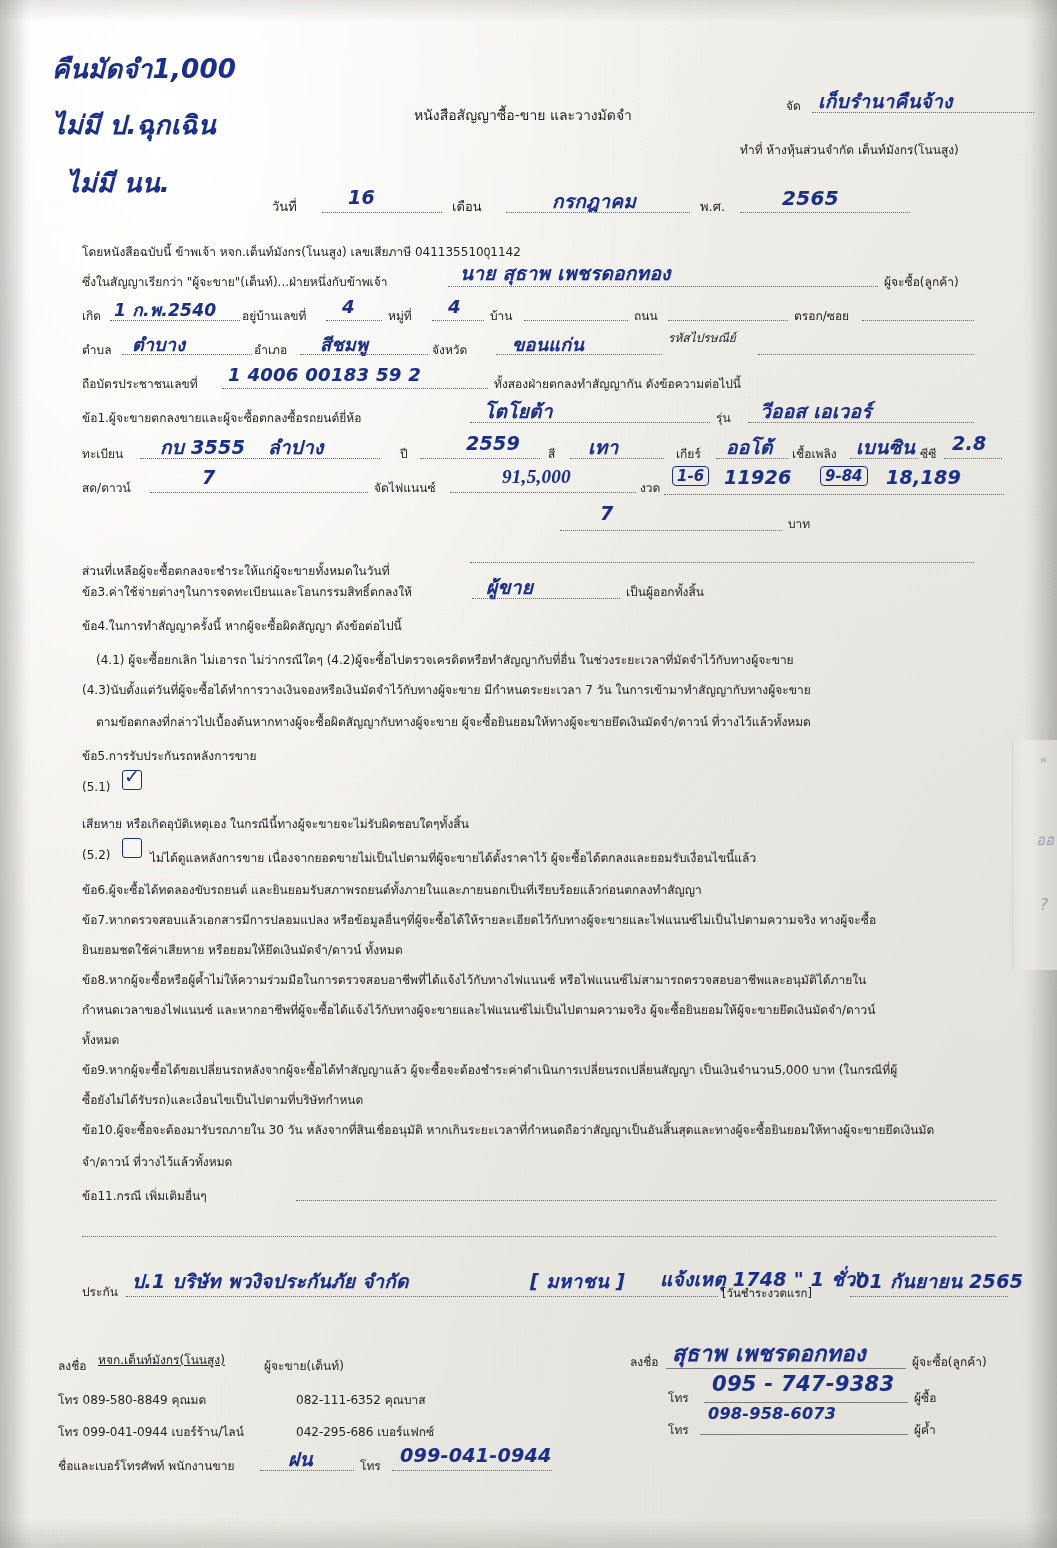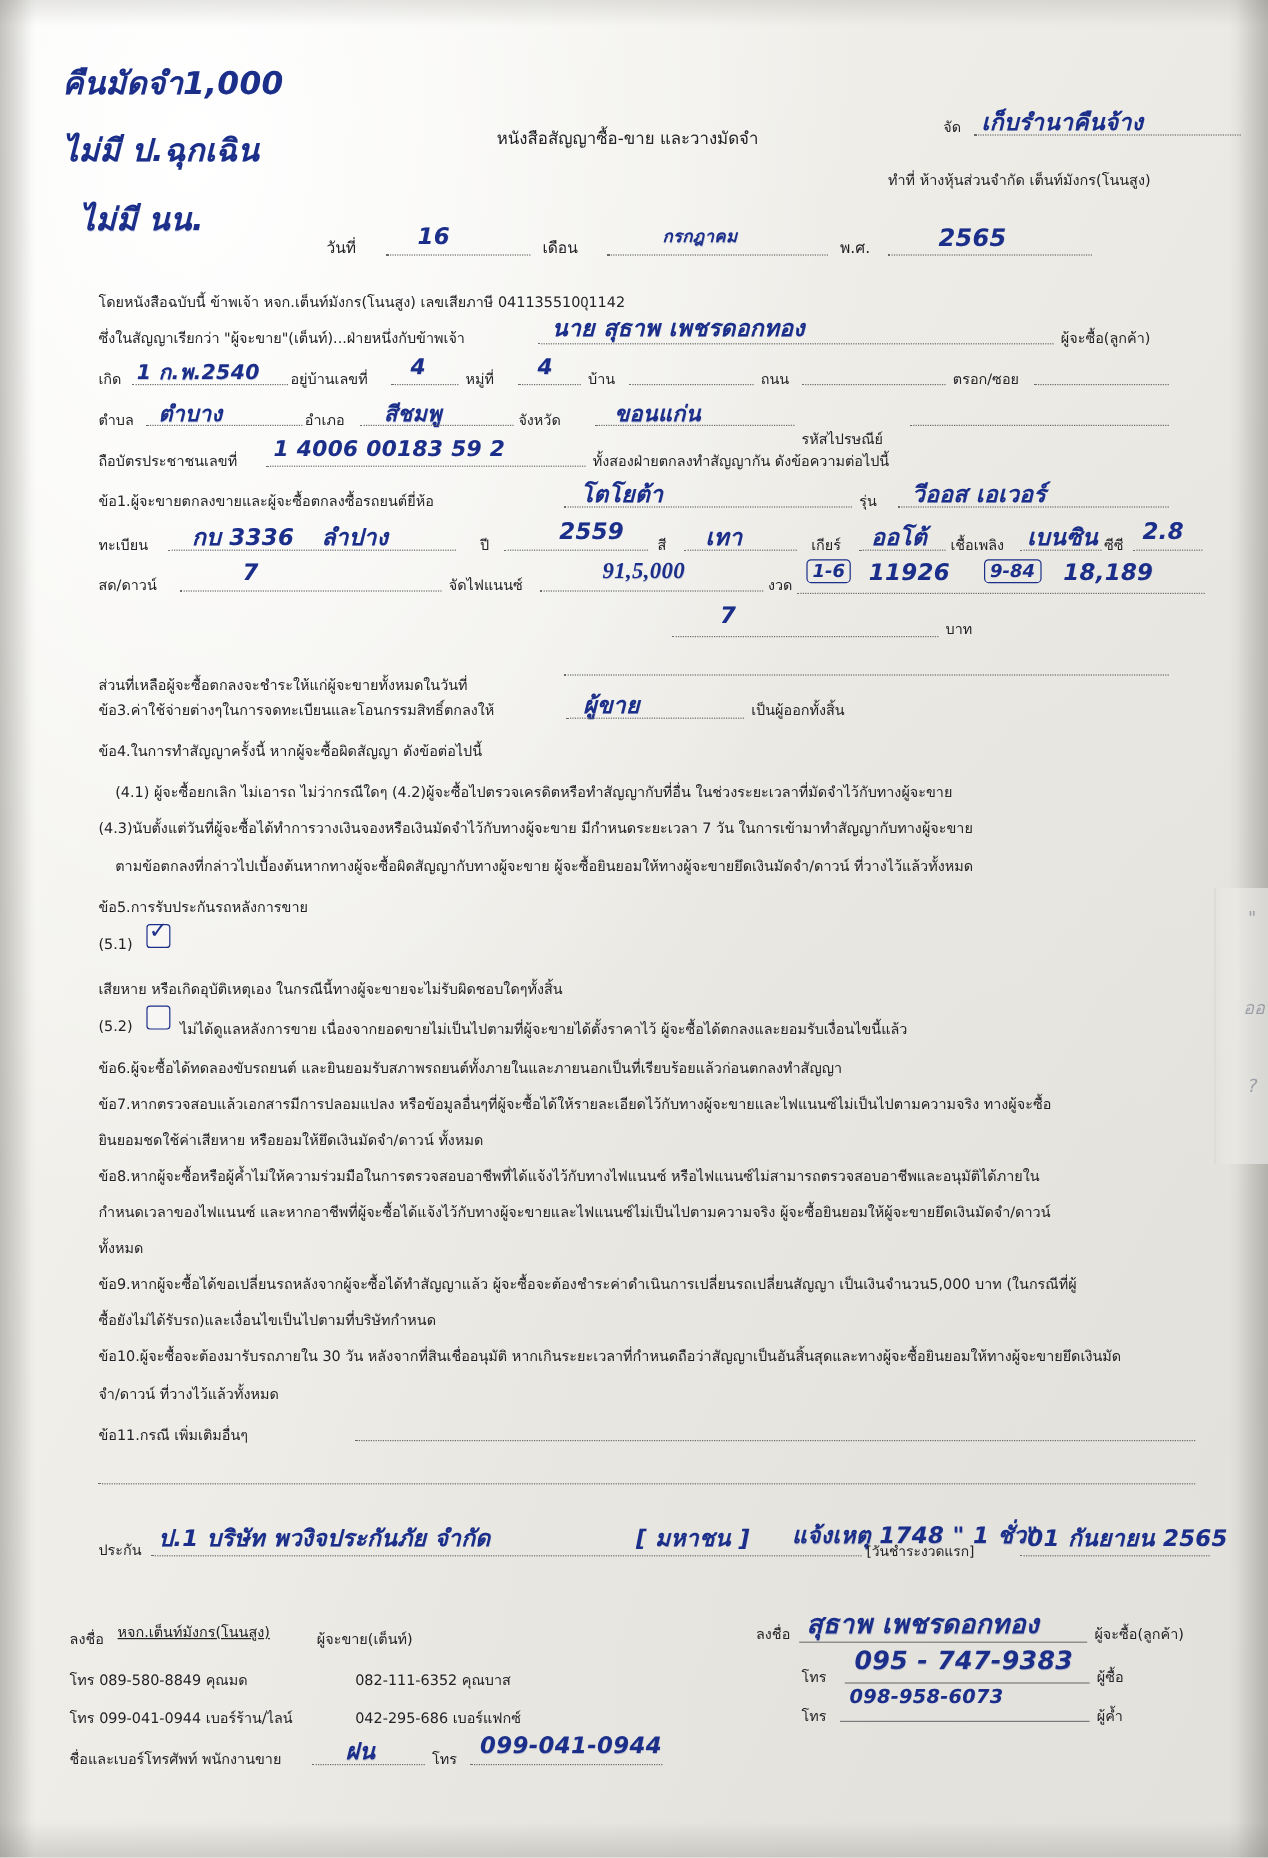--- a/index.html
+++ b/index.html
@@ -96,7 +96,7 @@
     <div class="t hw" style="left:348px;top:186px;font-size:19px;">16</div>
     <div class="ln" style="left:322px;top:212px;width:120px;"></div>
     <div class="t print" style="left:452px;top:196px;">เดือน</div>
-    <div class="t hw" style="left:552px;top:186px;font-size:14px;">กรกฎาคม</div>
+    <div class="t hw" style="left:552px;top:186px;font-size:19px;">กรกฎาคม</div>
     <div class="ln" style="left:506px;top:212px;width:184px;"></div>
     <div class="t print" style="left:700px;top:196px;">พ.ศ.</div>
     <div class="t hw" style="left:782px;top:186px;font-size:20px;">2565</div>

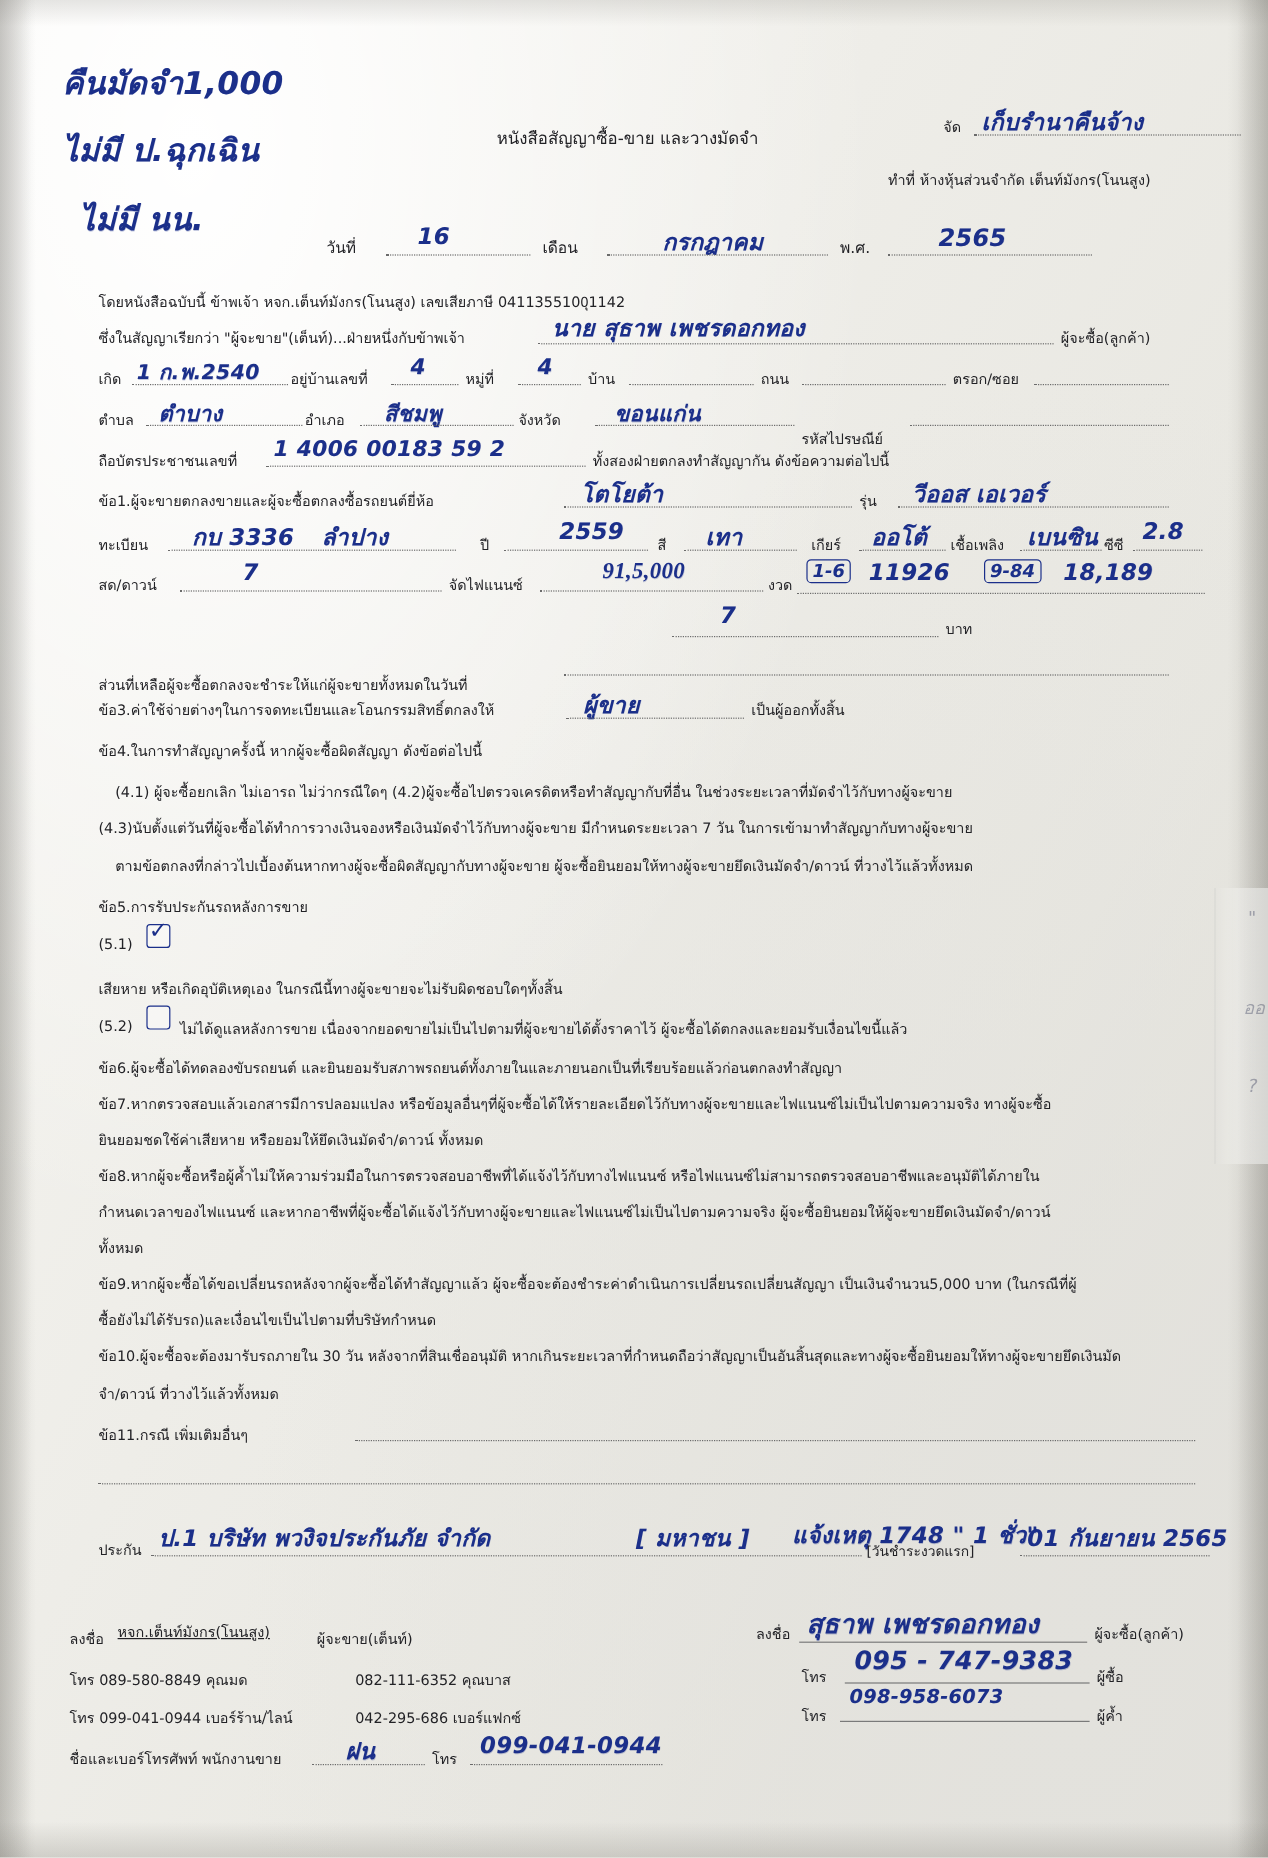--- a/index.html
+++ b/index.html
@@ -134,7 +134,7 @@
     <div class="t print small" style="left:432px;top:340px;">จังหวัด</div>
     <div class="t hw" style="left:512px;top:330px;font-size:18px;">ขอนแก่น</div>
     <div class="ln" style="left:496px;top:354px;width:166px;"></div>
-    <div class="t print small" style="left:668px;top:356px;">รหัสไปรษณีย์</div>
+    <div class="t print small" style="left:668px;top:328px;font-style:italic;">รหัสไปรษณีย์</div>
     <div class="ln" style="left:758px;top:354px;width:216px;"></div>
 
     <div class="t print small" style="left:82px;top:374px;">ถือบัตรประชาชนเลขที่</div>

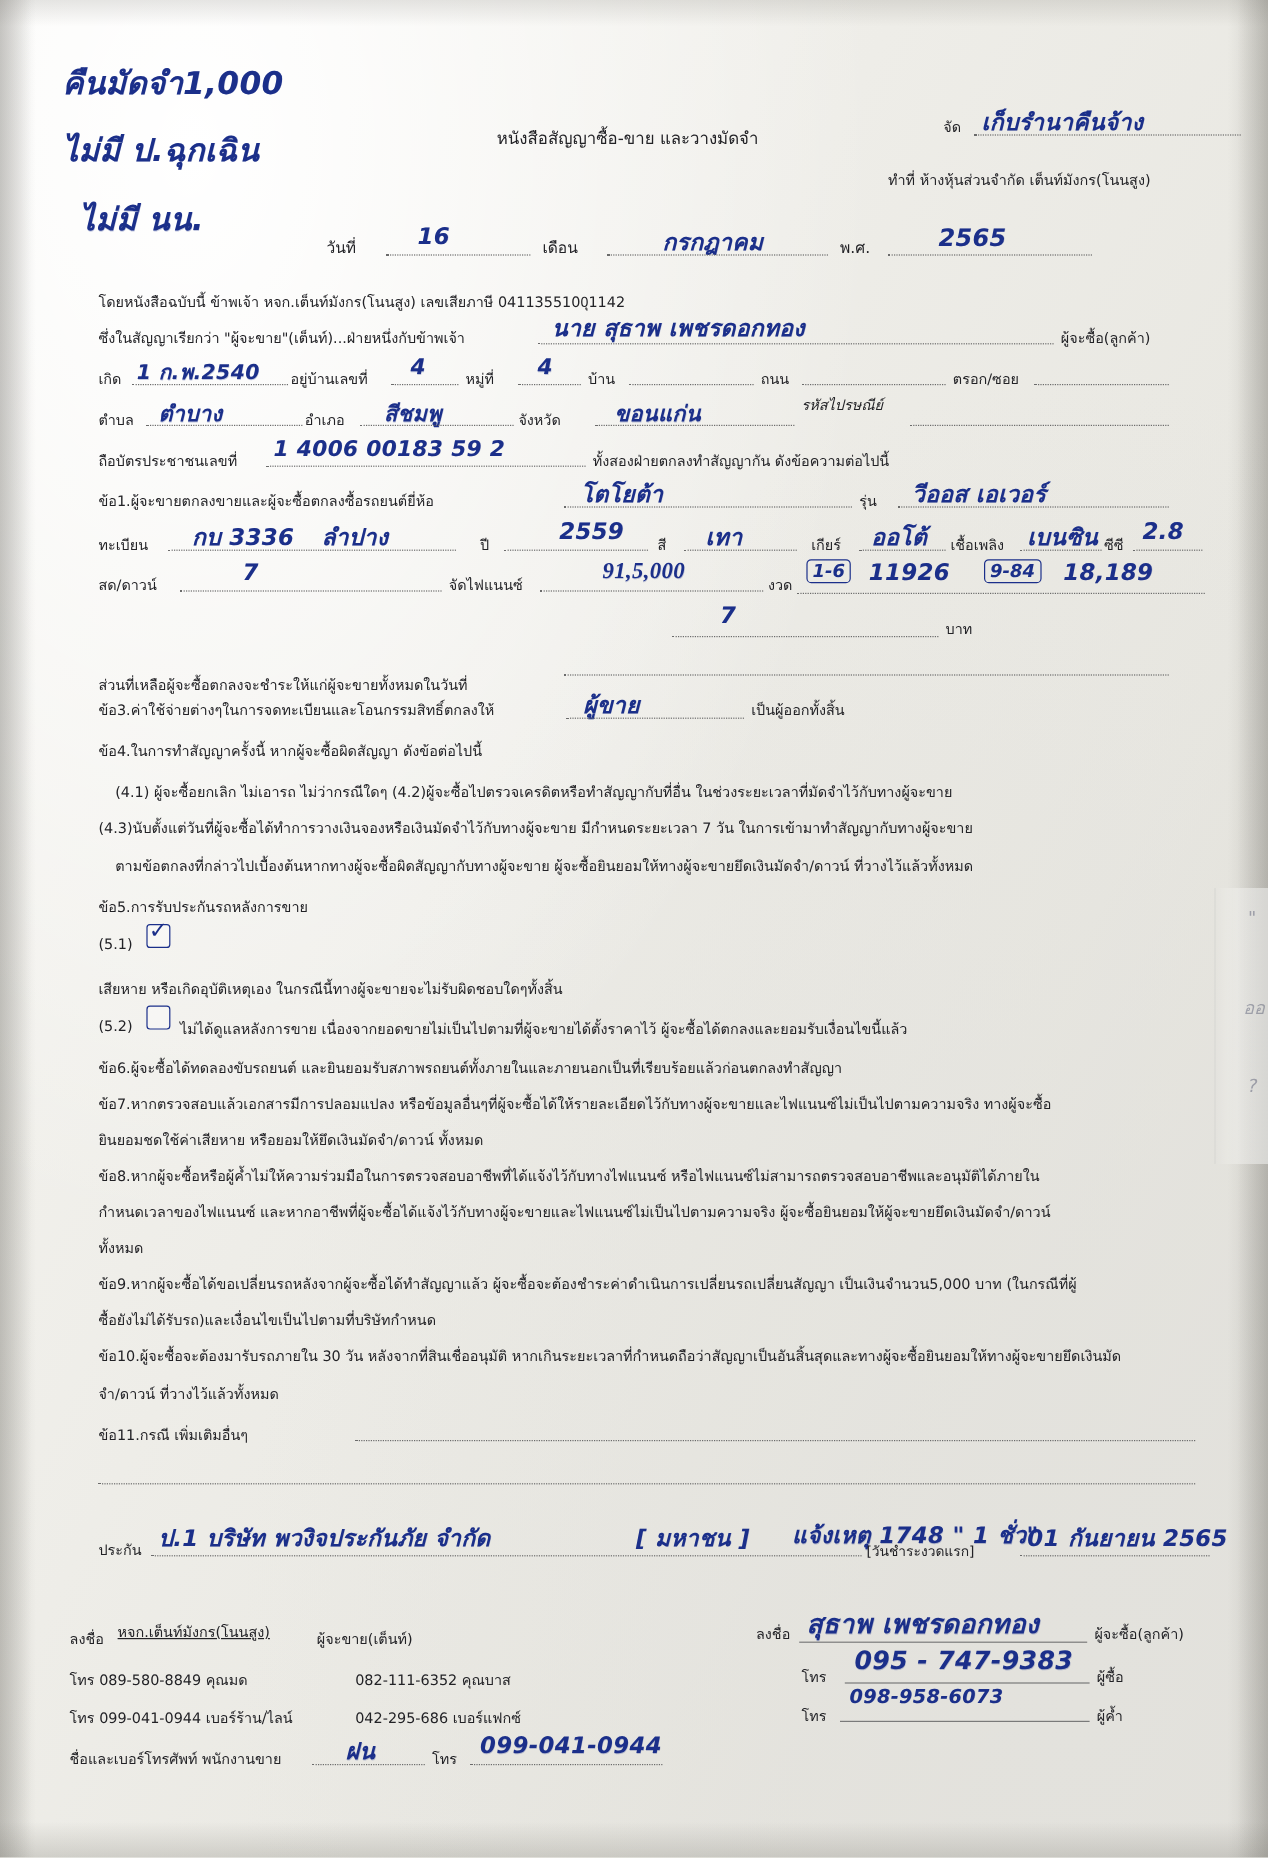--- a/index.html
+++ b/index.html
@@ -150,7 +150,7 @@
     <div class="ln" style="left:748px;top:422px;width:226px;"></div>
 
     <div class="t print small" style="left:82px;top:444px;">ทะเบียน</div>
-    <div class="t hw" style="left:160px;top:432px;font-size:19px;">กบ 3336</div>
+    <div class="t hw" style="left:160px;top:432px;font-size:19px;">กบ 3555</div>
     <div class="t hw" style="left:268px;top:432px;font-size:19px;">ลำปาง</div>
     <div class="ln" style="left:140px;top:458px;width:240px;"></div>
     <div class="t print small" style="left:400px;top:444px;">ปี</div>

